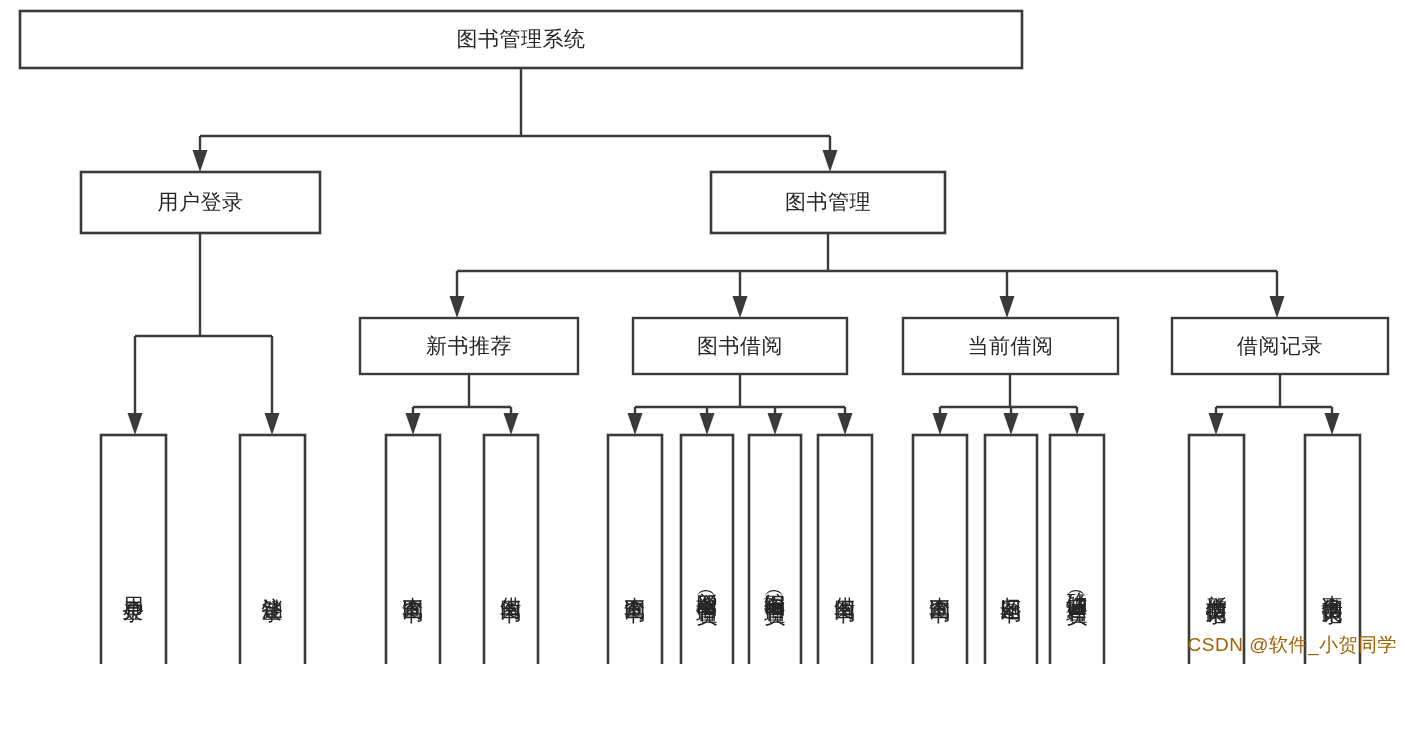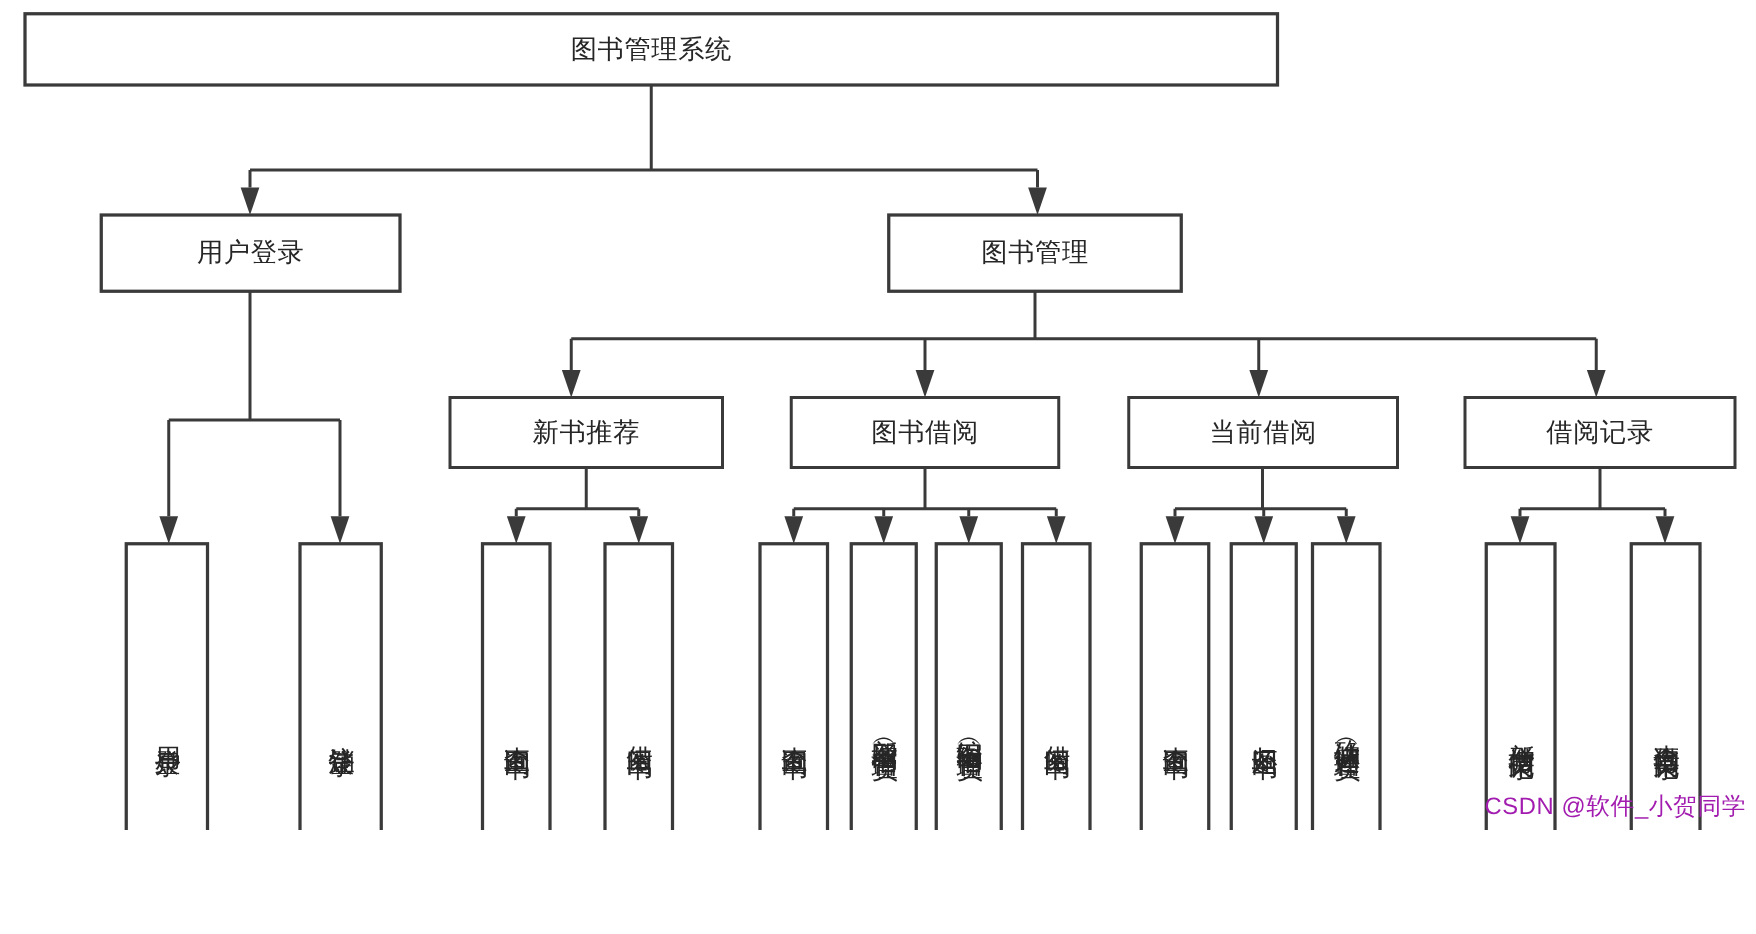--- a/index.html
+++ b/index.html
@@ -72,7 +72,7 @@
     bottom: 6px;
     font-family: "Liberation Sans", "DejaVu Sans", sans-serif;
     font-size: 19px;
-    color: #a21caf;
+    color: #a16207;
     letter-spacing: 0.5px;
     white-space: nowrap;
     user-select: none;

